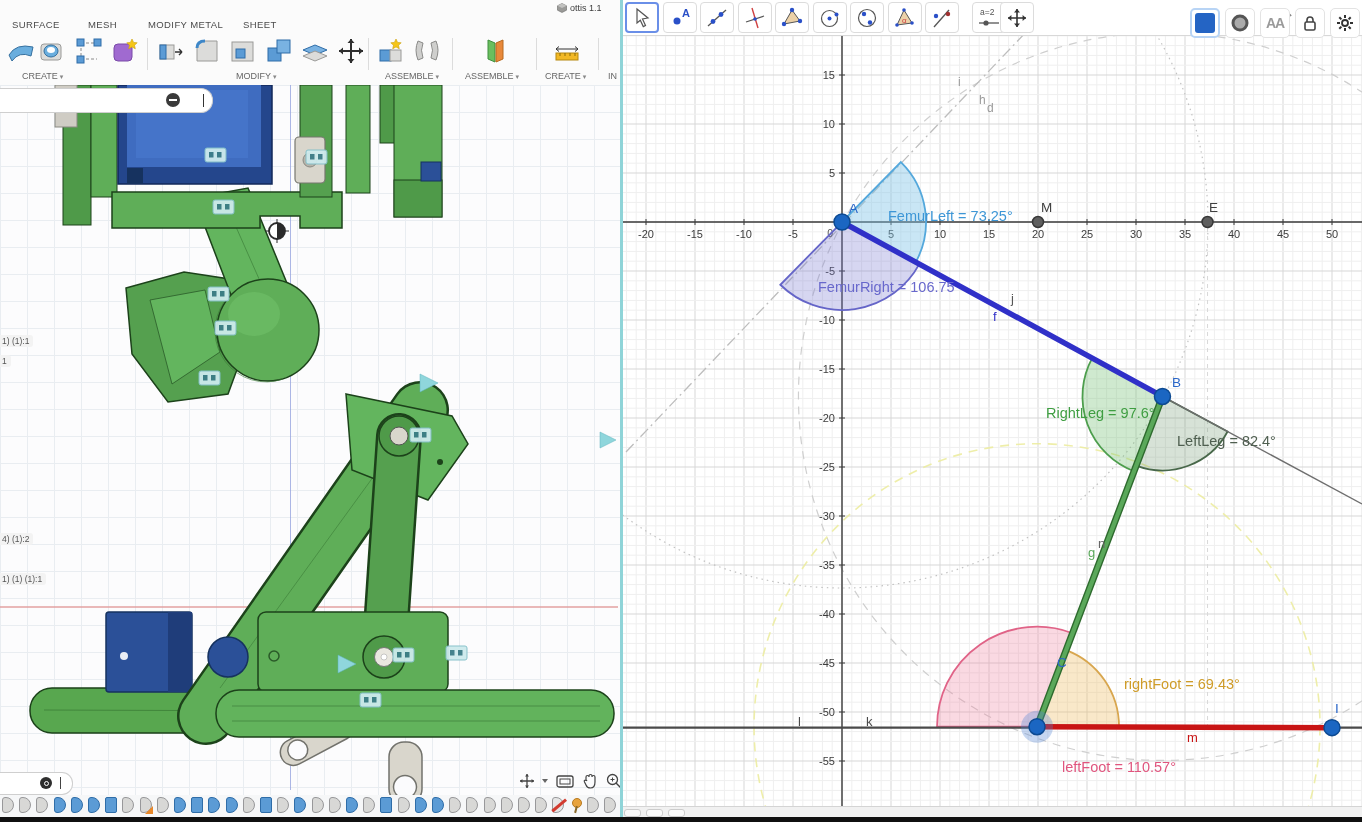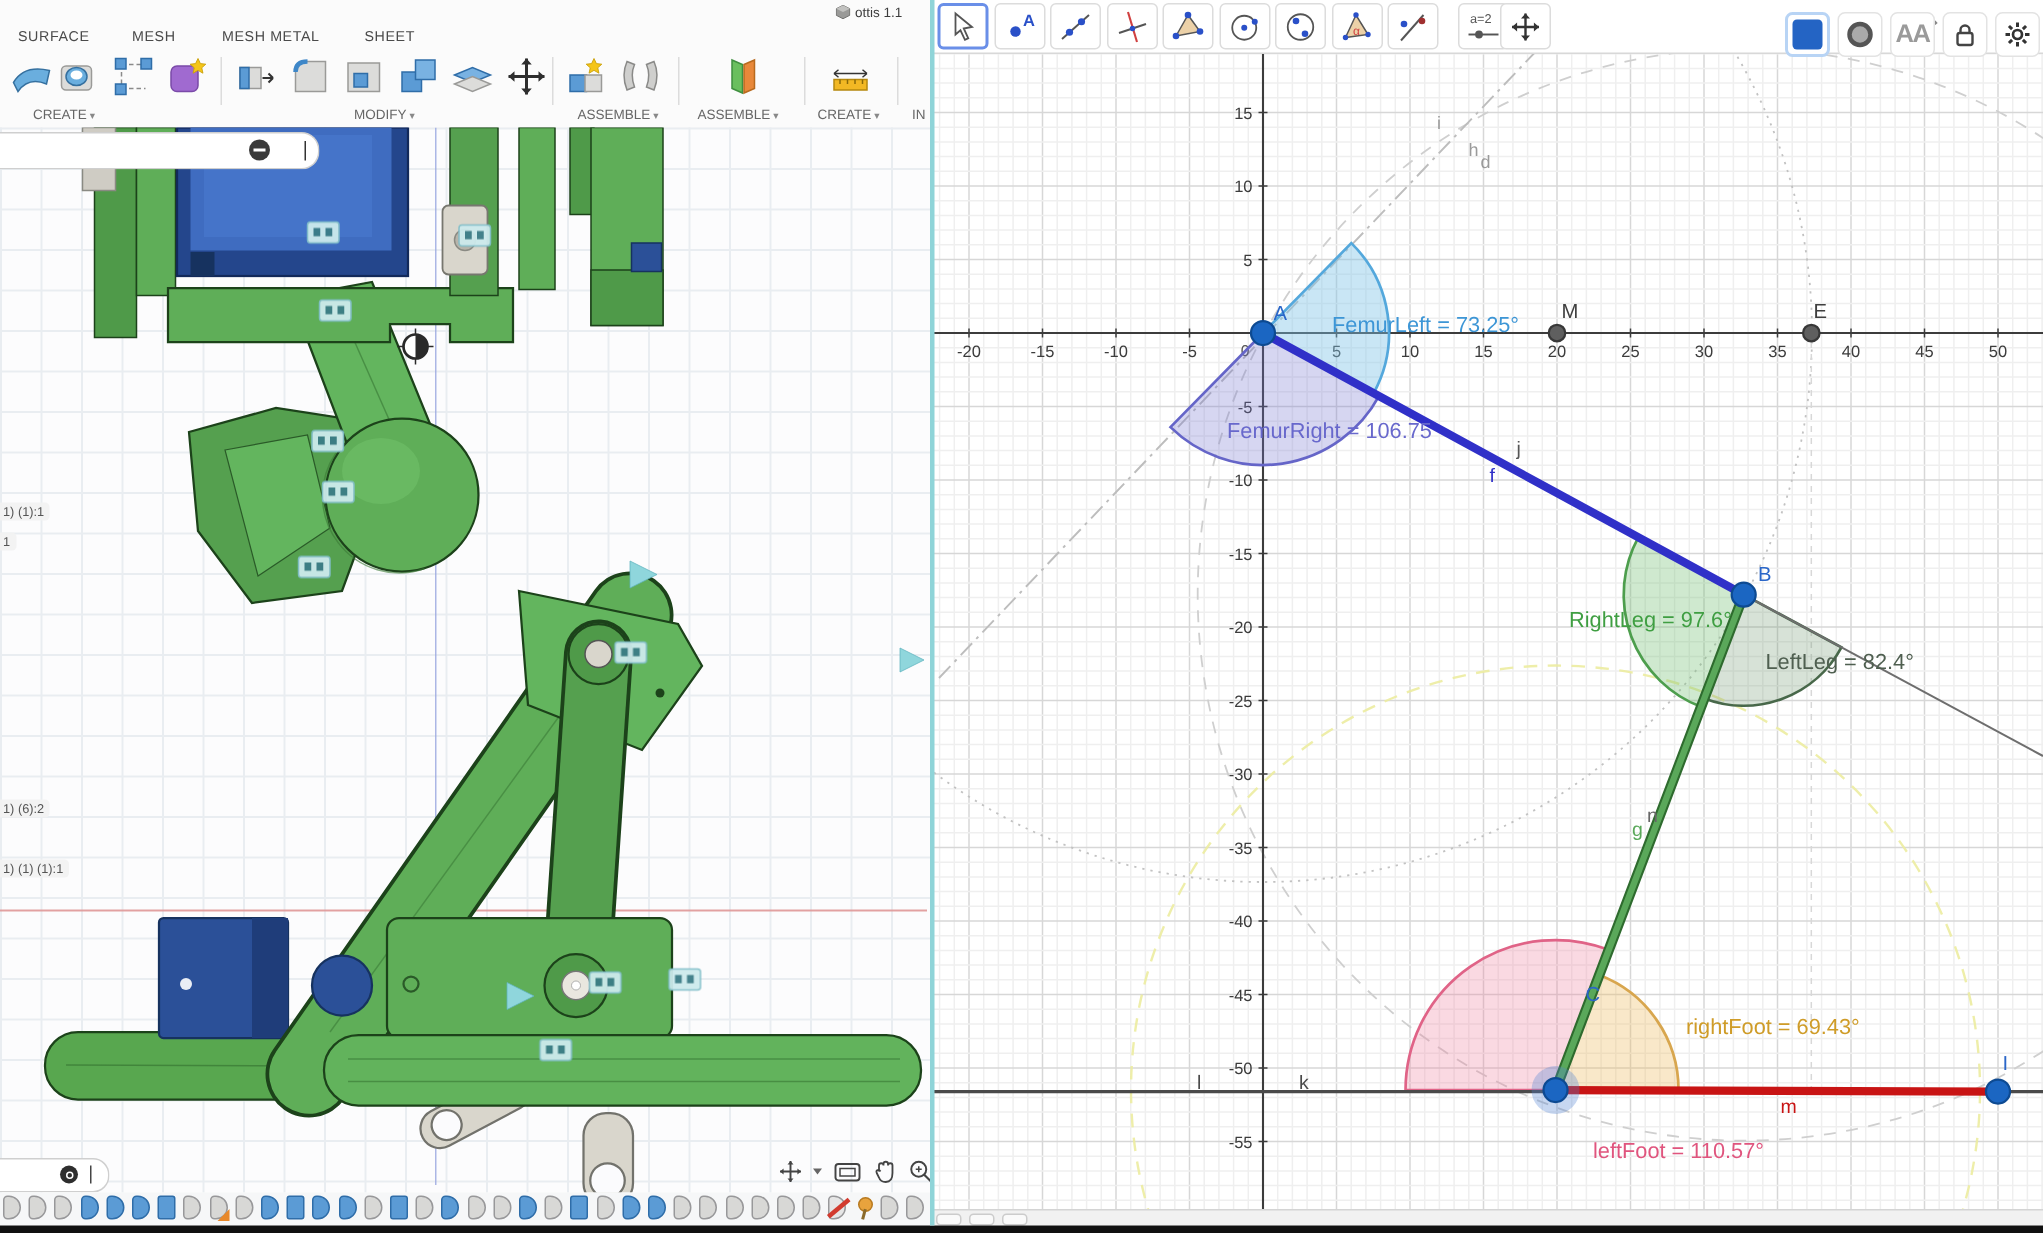--- a/index.html
+++ b/index.html
@@ -74,7 +74,7 @@
     <div id="f-toolbar">
       <span class="f-tab" style="left:12px">SURFACE</span>
       <span class="f-tab" style="left:88px">MESH</span>
-      <span class="f-tab" style="left:148px">MESH METAL</span>
+      <span class="f-tab" style="left:148px">MODIFY METAL</span>
       <span class="f-tab" style="left:243px">SHEET</span>
 
       <div class="f-ico" style="left:6px">

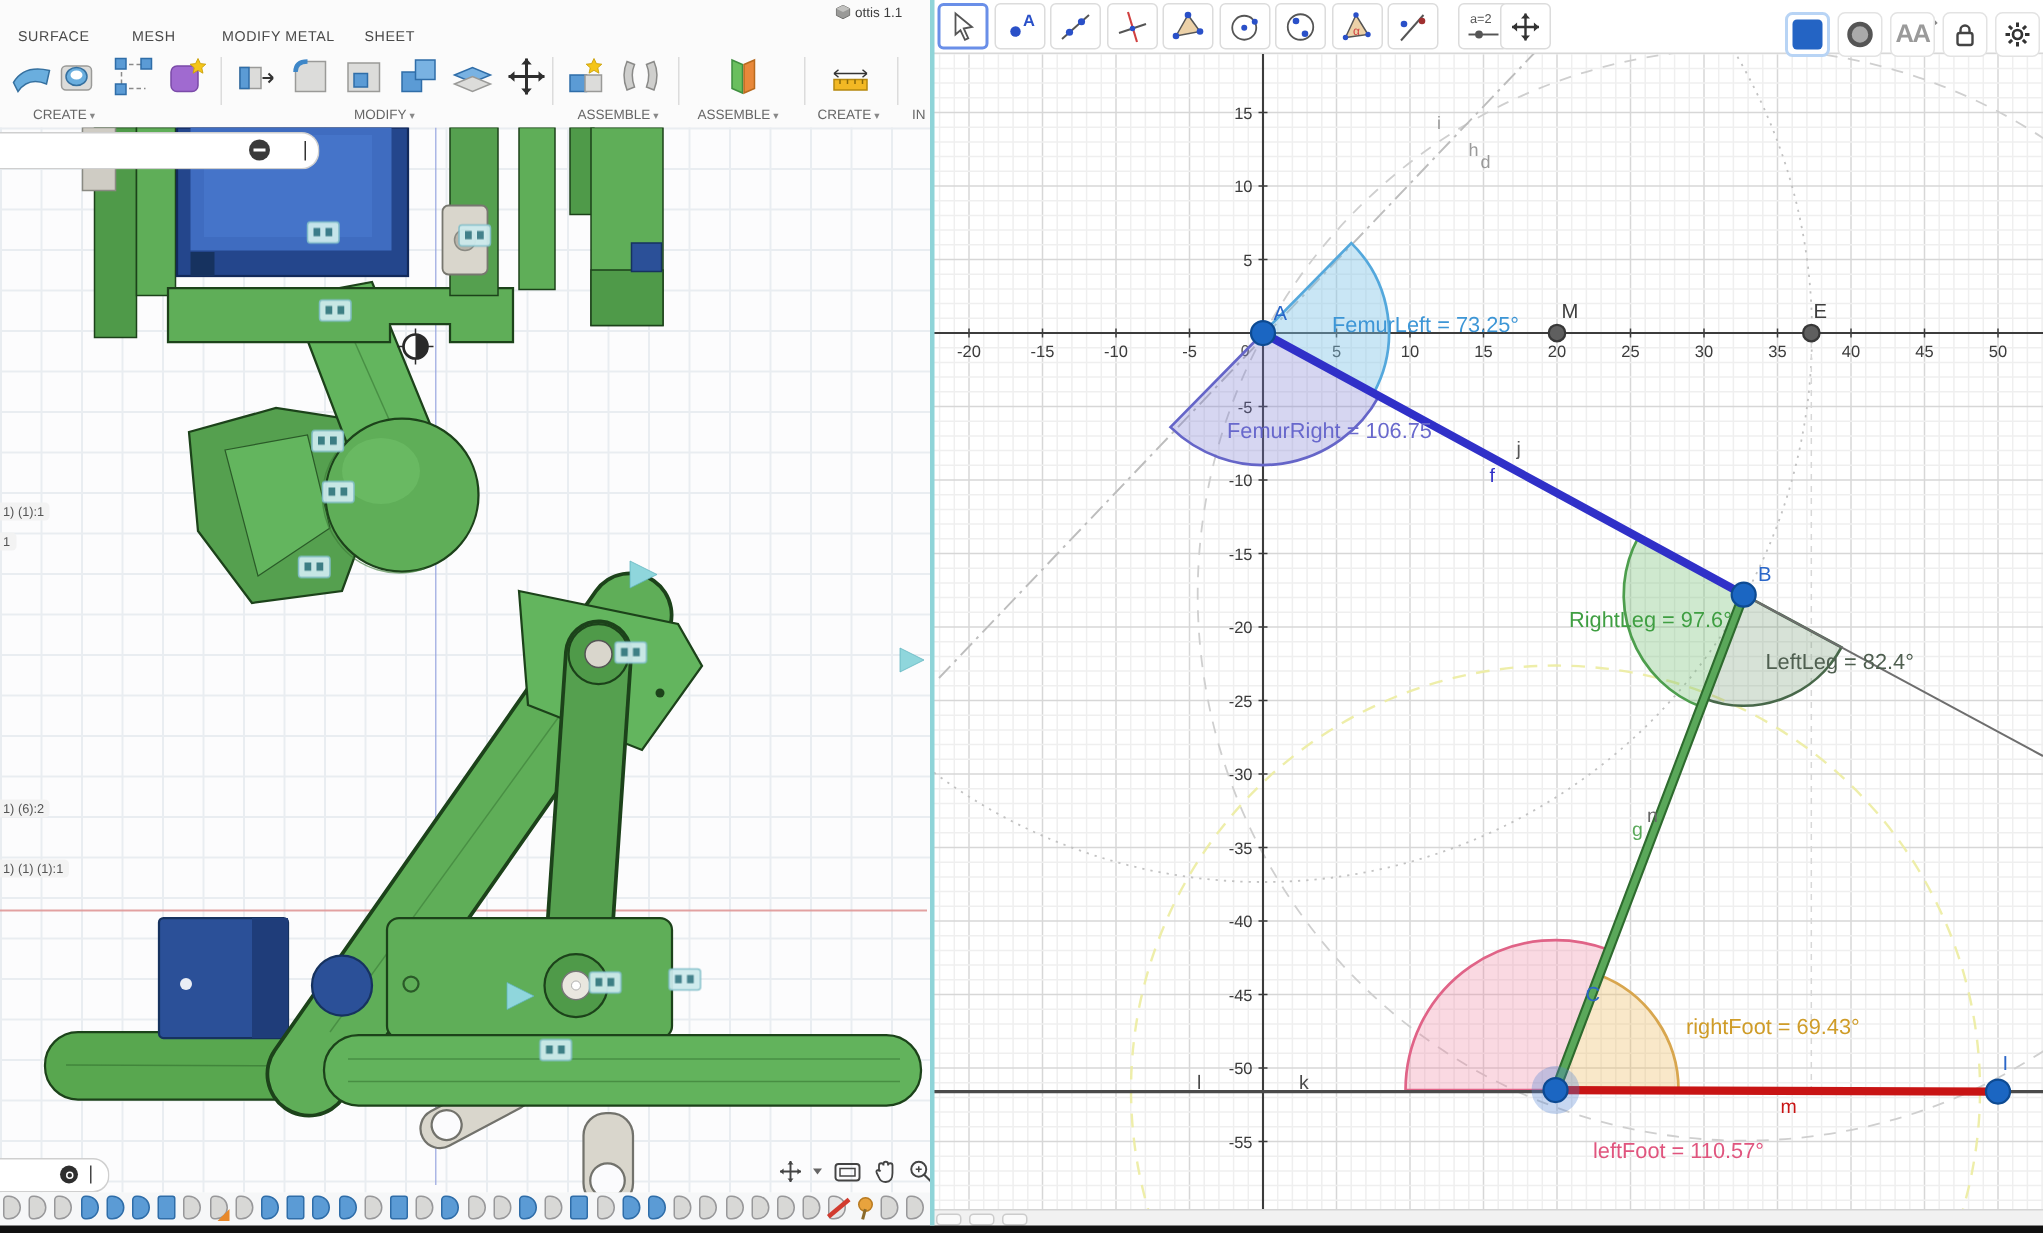--- a/index.html
+++ b/index.html
@@ -59,7 +59,7 @@
   .sb-btn{width:30px;height:30px;background:#fff;border:1px solid #e3e3e3;border-radius:5px;display:flex;align-items:center;justify-content:center;box-sizing:border-box;}
   .sb-btn.colorsel{border:2px solid #b8d4f5;}
   .sb-swatch{width:20px;height:20px;background:#2464c4;border-radius:3px;}
-  .sb-aa{font-size:17px;font-weight:bold;color:#9a9a9a;letter-spacing:-1px;}
+  .sb-aa{font-size:14px;font-weight:bold;color:#9a9a9a;letter-spacing:-1px;}
   #gg-strip{position:absolute;left:0;top:806px;width:742px;height:11px;background:#f1f1f1;border-top:1px solid #d4d4d4;box-sizing:border-box;}
   .strip-btn{position:absolute;top:2px;width:17px;height:8px;background:#fafafa;border:1px solid #ccc;border-radius:3px;box-sizing:border-box;}
   #bottom-bar{position:absolute;left:0;top:817px;width:1362px;height:5px;background:#101010;}

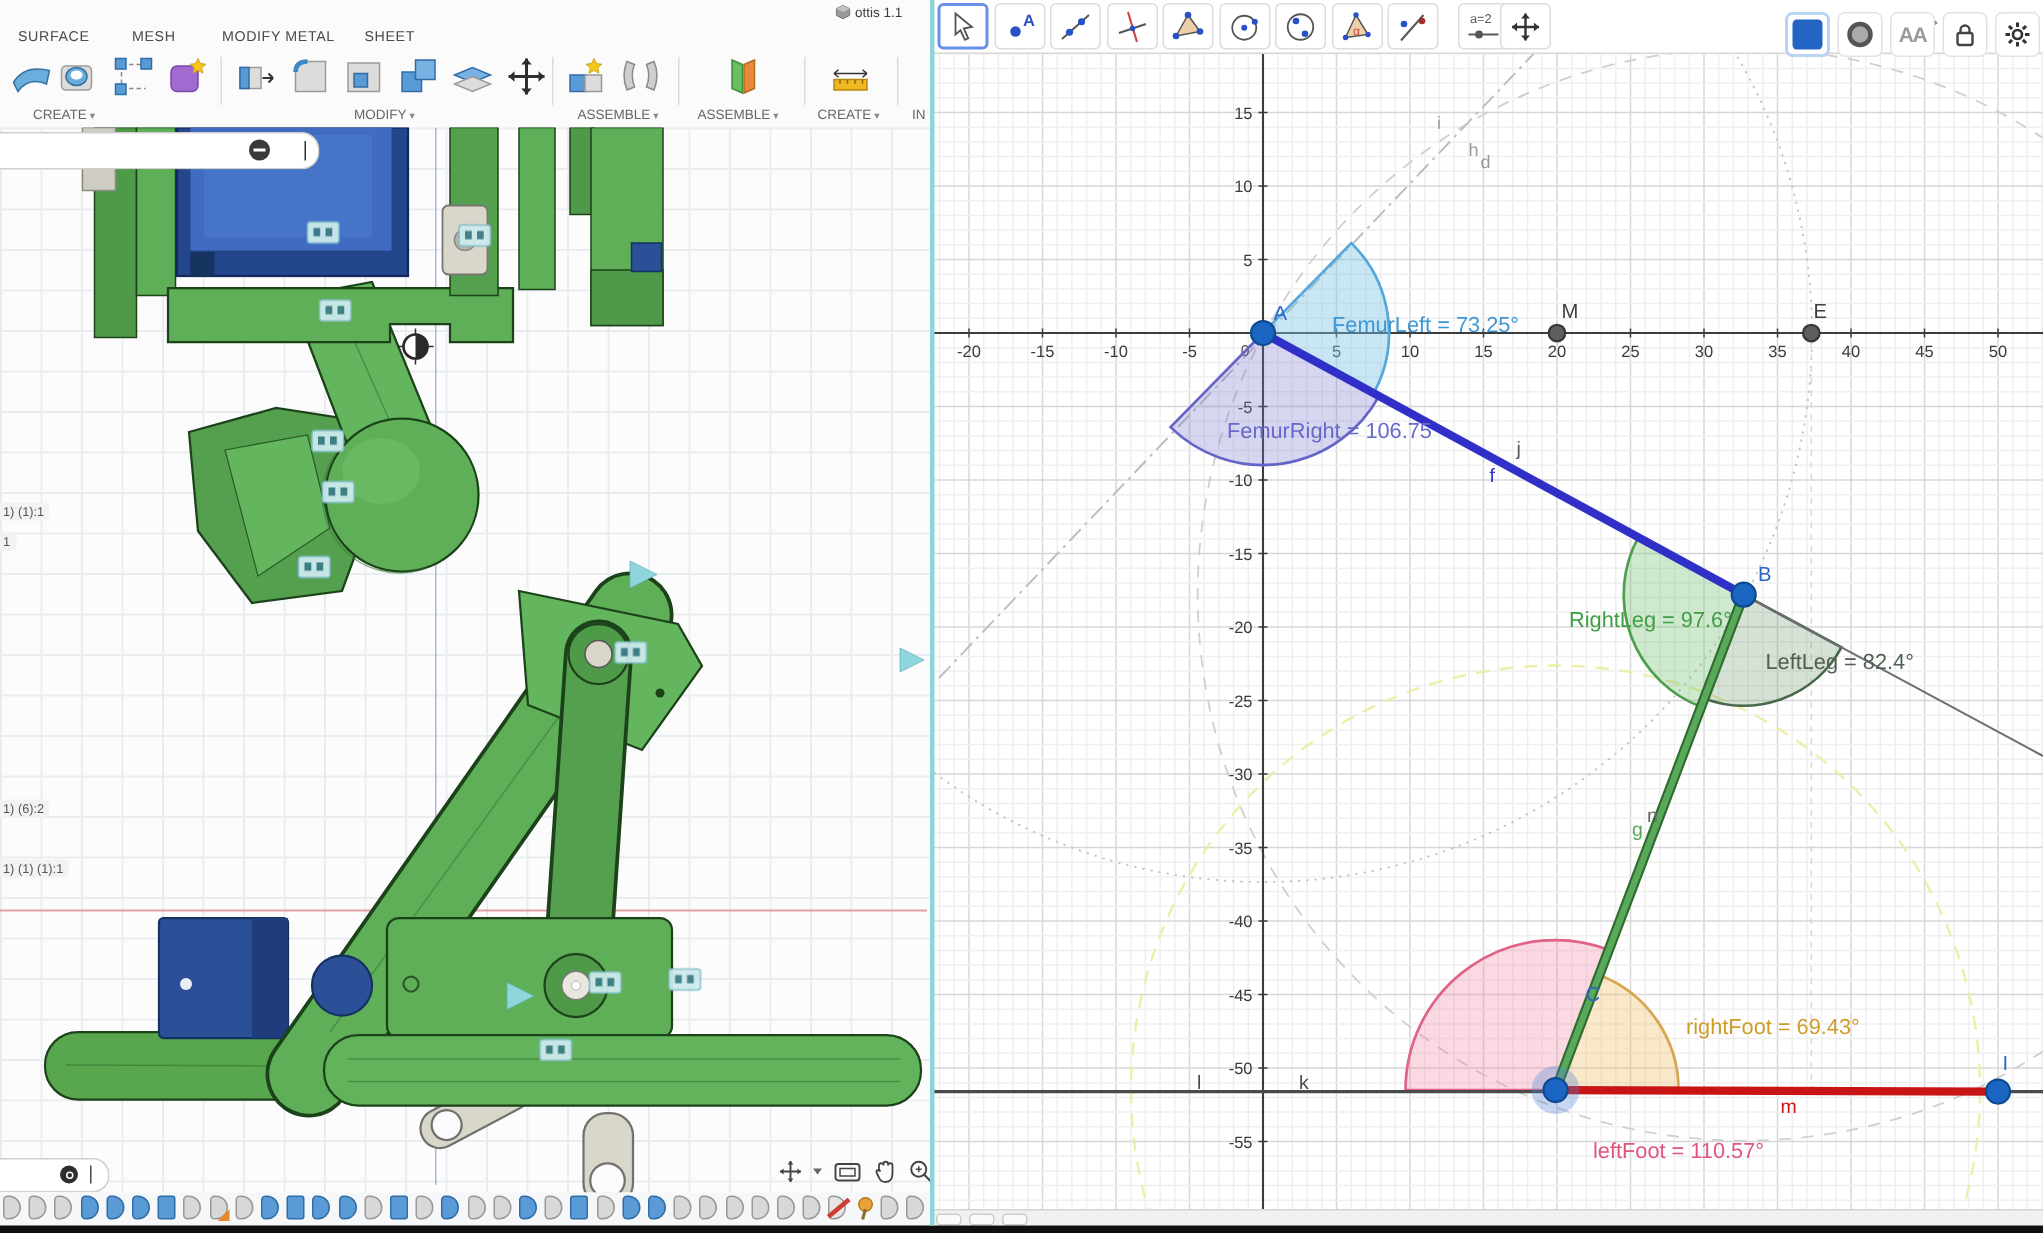--- a/index.html
+++ b/index.html
@@ -325,7 +325,7 @@
 
       <span class="browser-chip" style="top:250px">1) (1):1</span>
       <span class="browser-chip" style="top:270px">1</span>
-      <span class="browser-chip" style="top:448px">1) (6):2</span>
+      <span class="browser-chip" style="top:448px">4) (1):2</span>
       <span class="browser-chip" style="top:488px">1) (1) (1):1</span>
 
       <div id="f-navbar">

